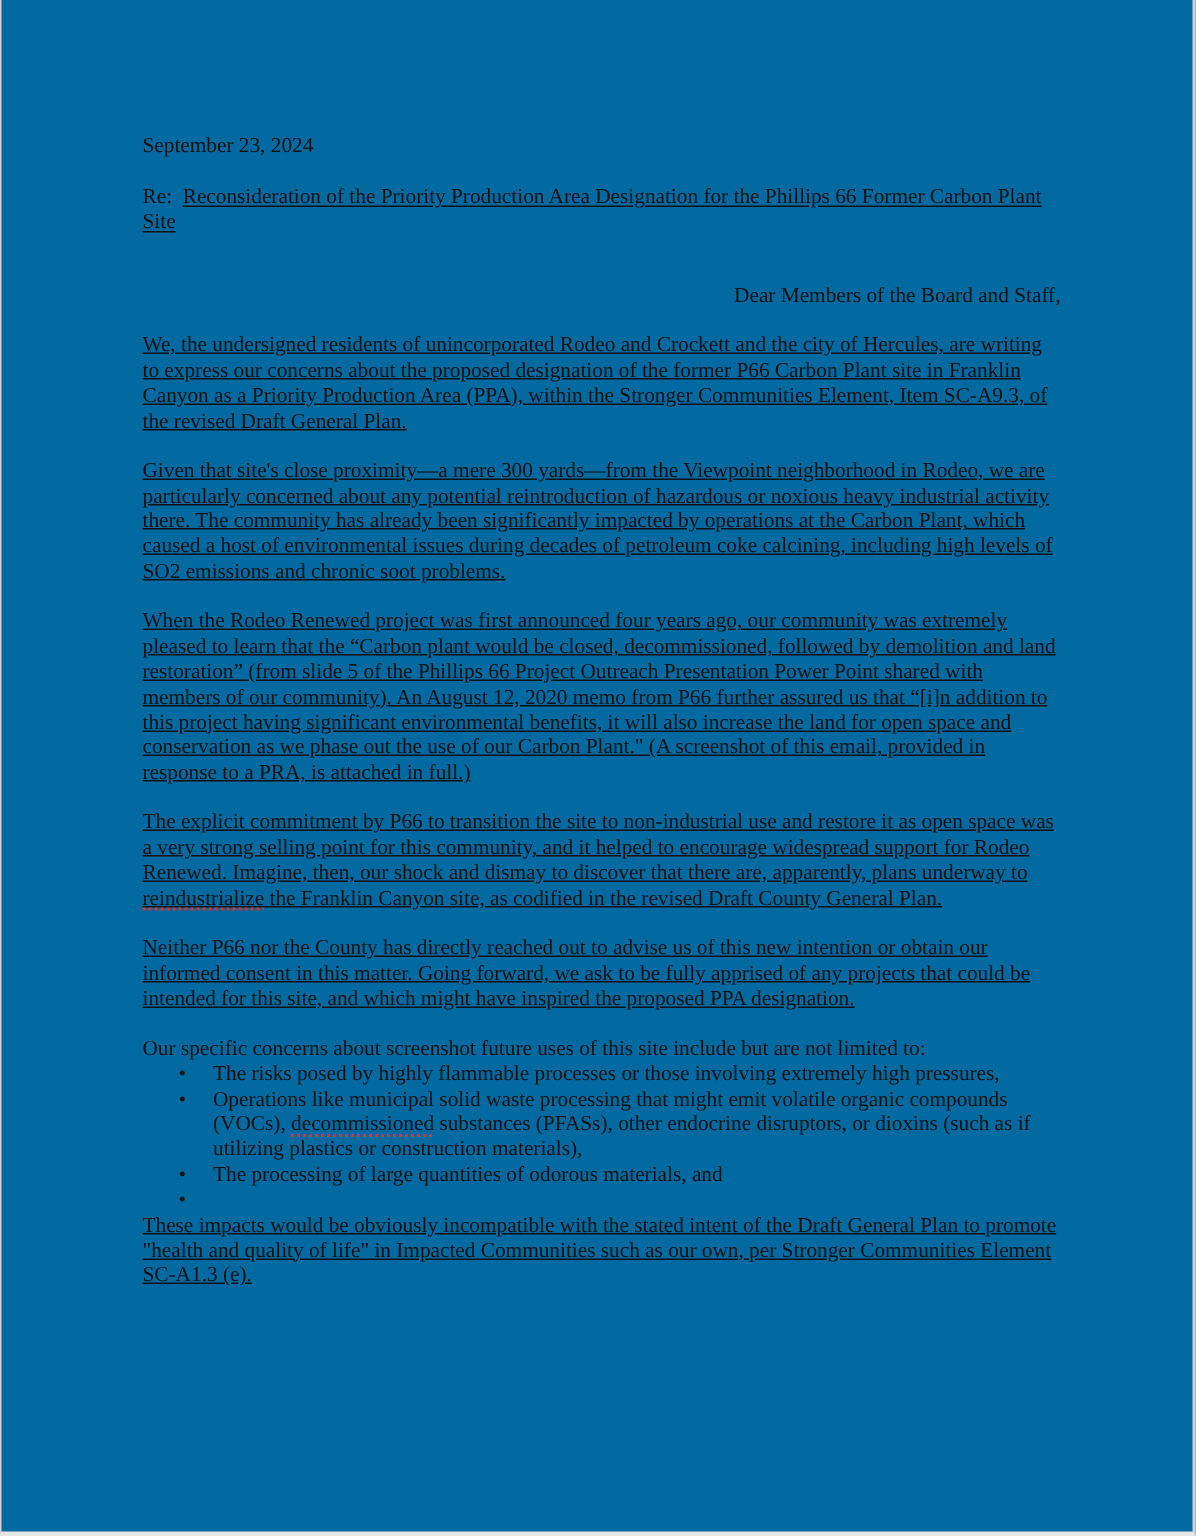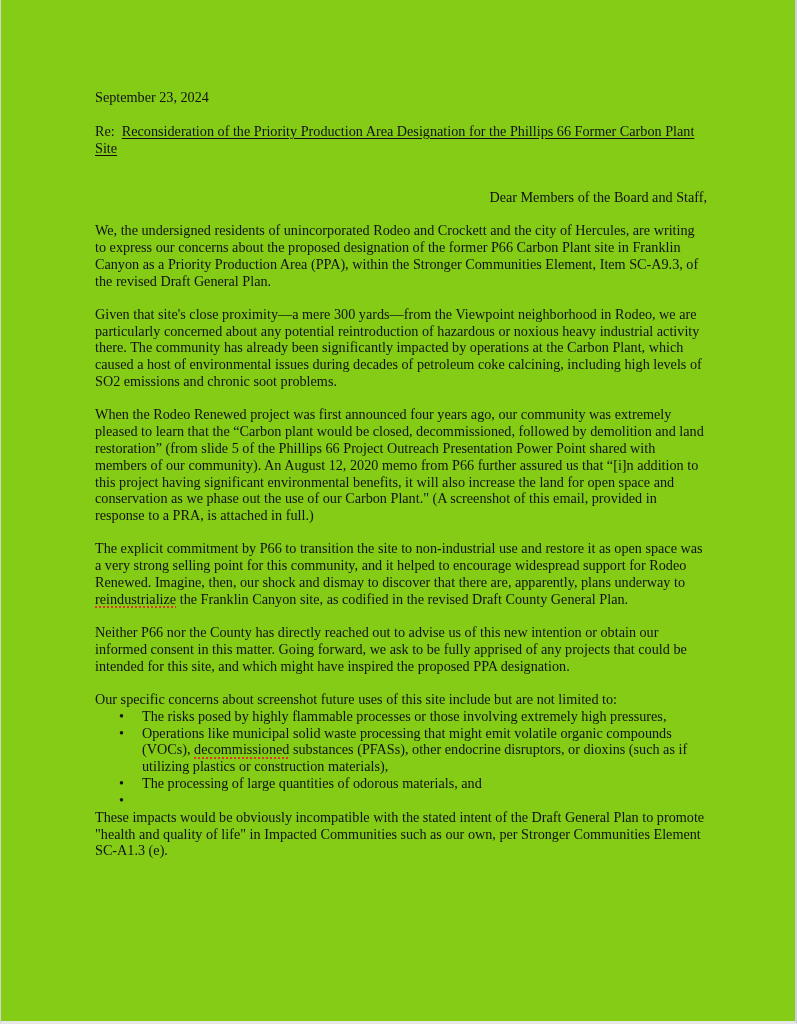--- a/index.html
+++ b/index.html
@@ -19,7 +19,7 @@
       top: 0;
       width: 797px;
       height: 1024px;
-      background: #84cc16;
+      background: #0369a1;
       box-sizing: border-box;
       border-left: 1px solid #d4d4d4;
       border-right: 2px solid #d0d0d0;

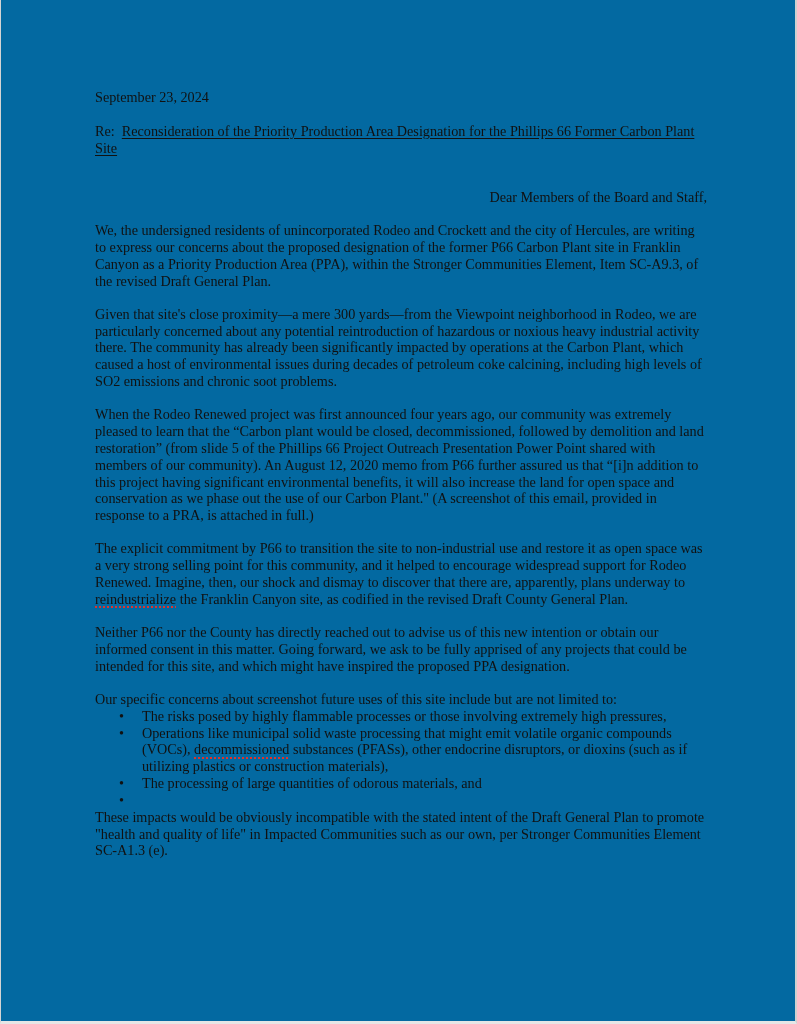--- a/index.html
+++ b/index.html
@@ -43,7 +43,7 @@
     .re-line { margin-bottom: 33px !important; }
     .re-subject { text-decoration: underline; text-underline-offset: 2px; text-align: center; }
     .salutation { margin-bottom: 16px !important; text-align: right; }
-    .para { margin-bottom: 16.5px !important; }
+    .para { margin-bottom: 16.5px !important; text-decoration: underline; }
     .intro { margin-bottom: 0 !important; }
     ul.concerns {
       list-style: none;

